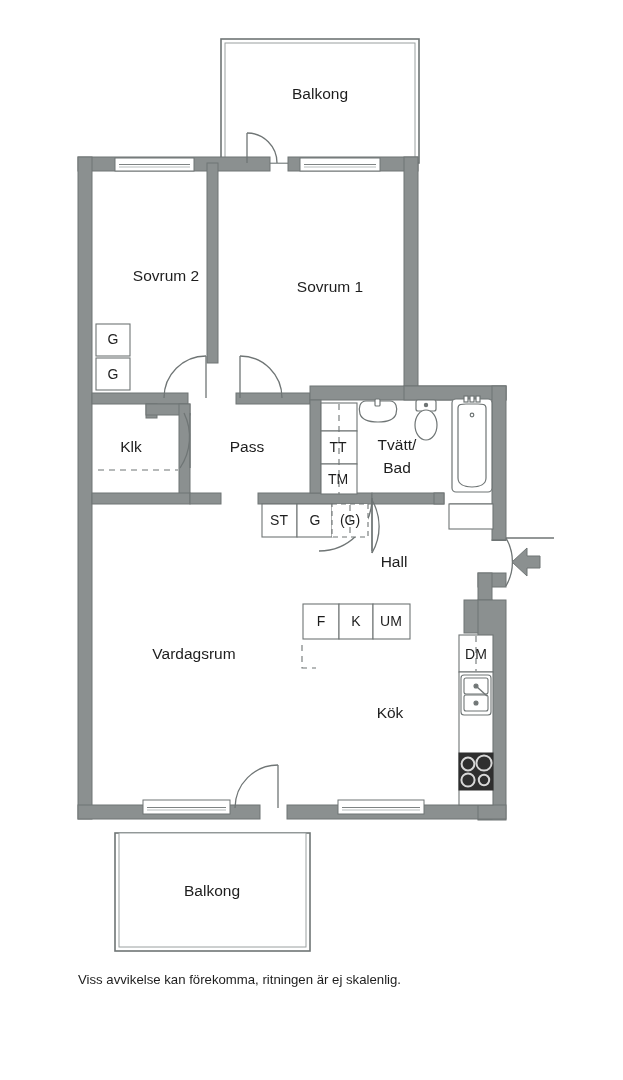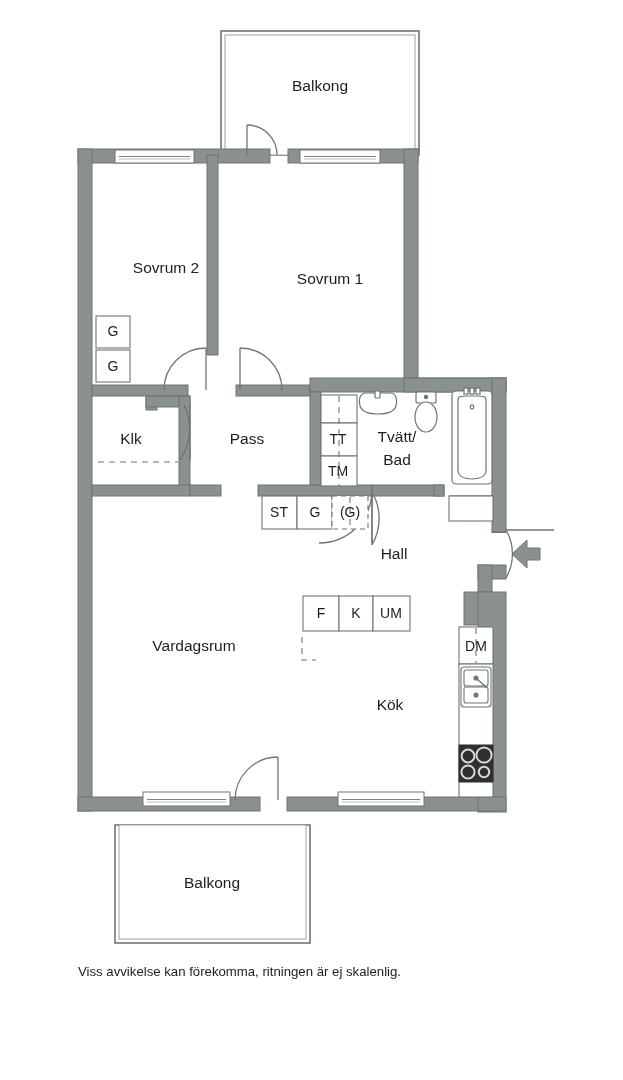--- a/index.html
+++ b/index.html
@@ -17,7 +17,7 @@
   #plan-root {
     position: absolute;
     left: 0;
-    top: 0;
+    top: 8px;
     width: 623px;
     height: 888px;
   }

